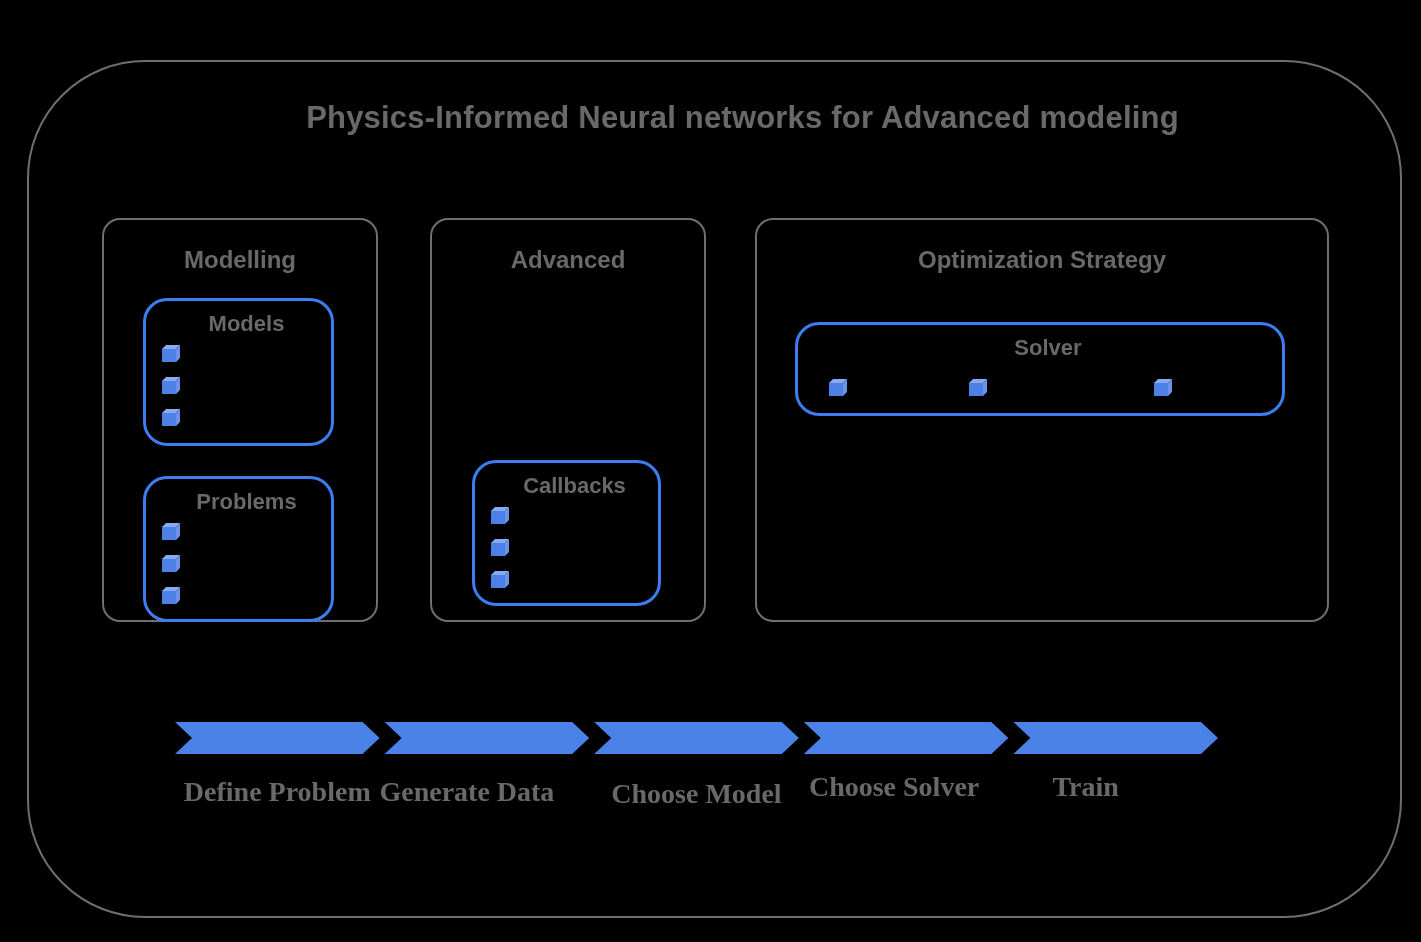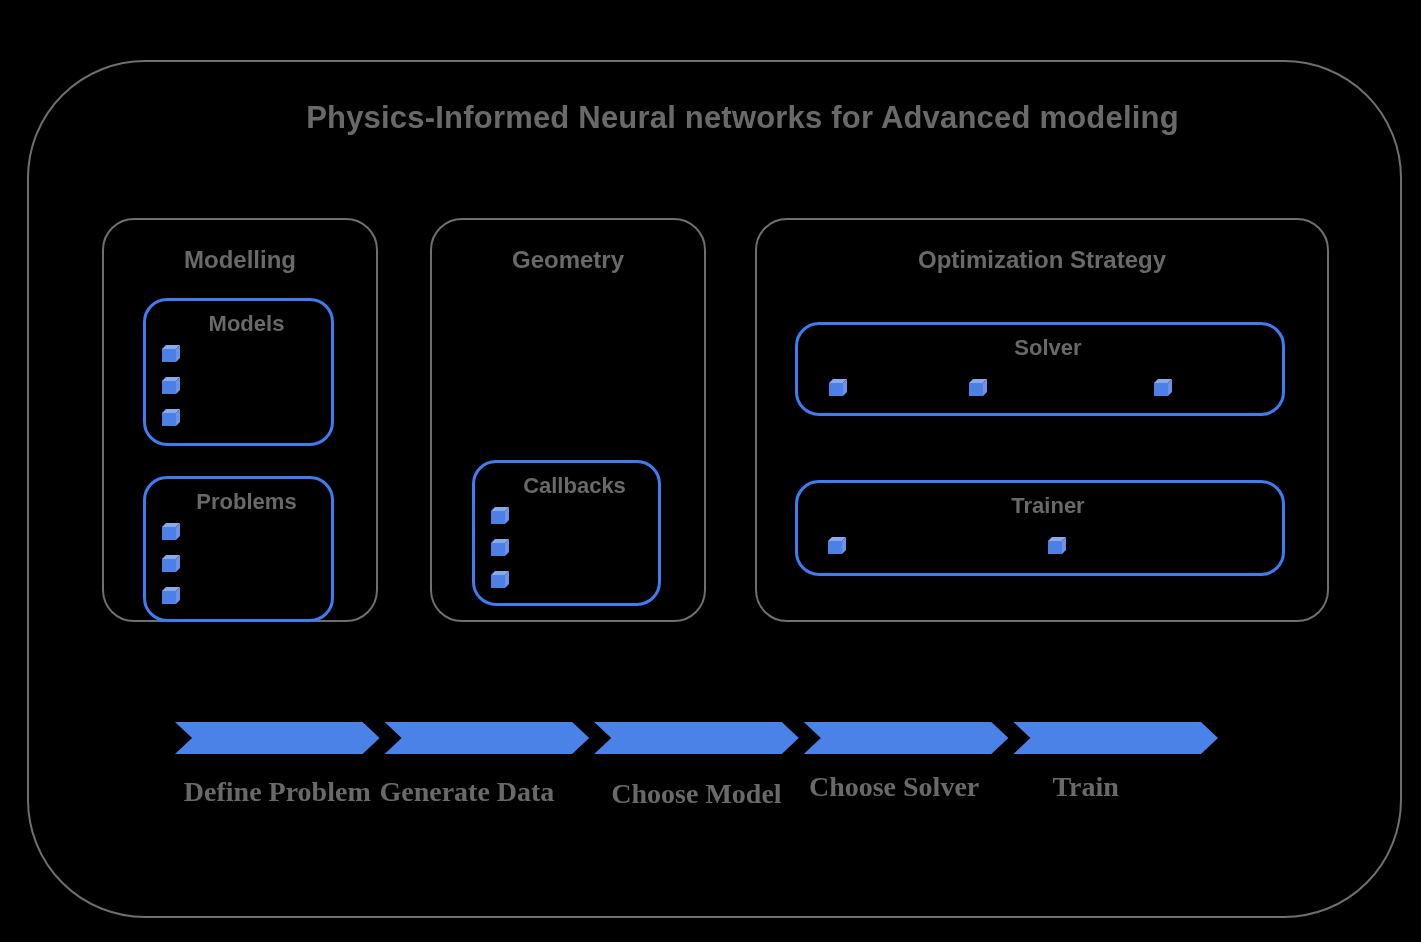--- a/index.html
+++ b/index.html
@@ -16,7 +16,7 @@
     font-size:31px; font-weight:700; color:var(--gray-text); letter-spacing:.2px;margin-left:32px;
   }
   .section {
-    position:absolute; border:2px solid var(--gray-border); border-radius:32px;
+    position:absolute; border:2px solid var(--gray-border); border-radius:18px;
   }
   #sec-modelling    { left:102px; top:218px; width:272px; height:400px; }
   #sec-features     { left:430px; top:218px; width:272px; height:400px; }

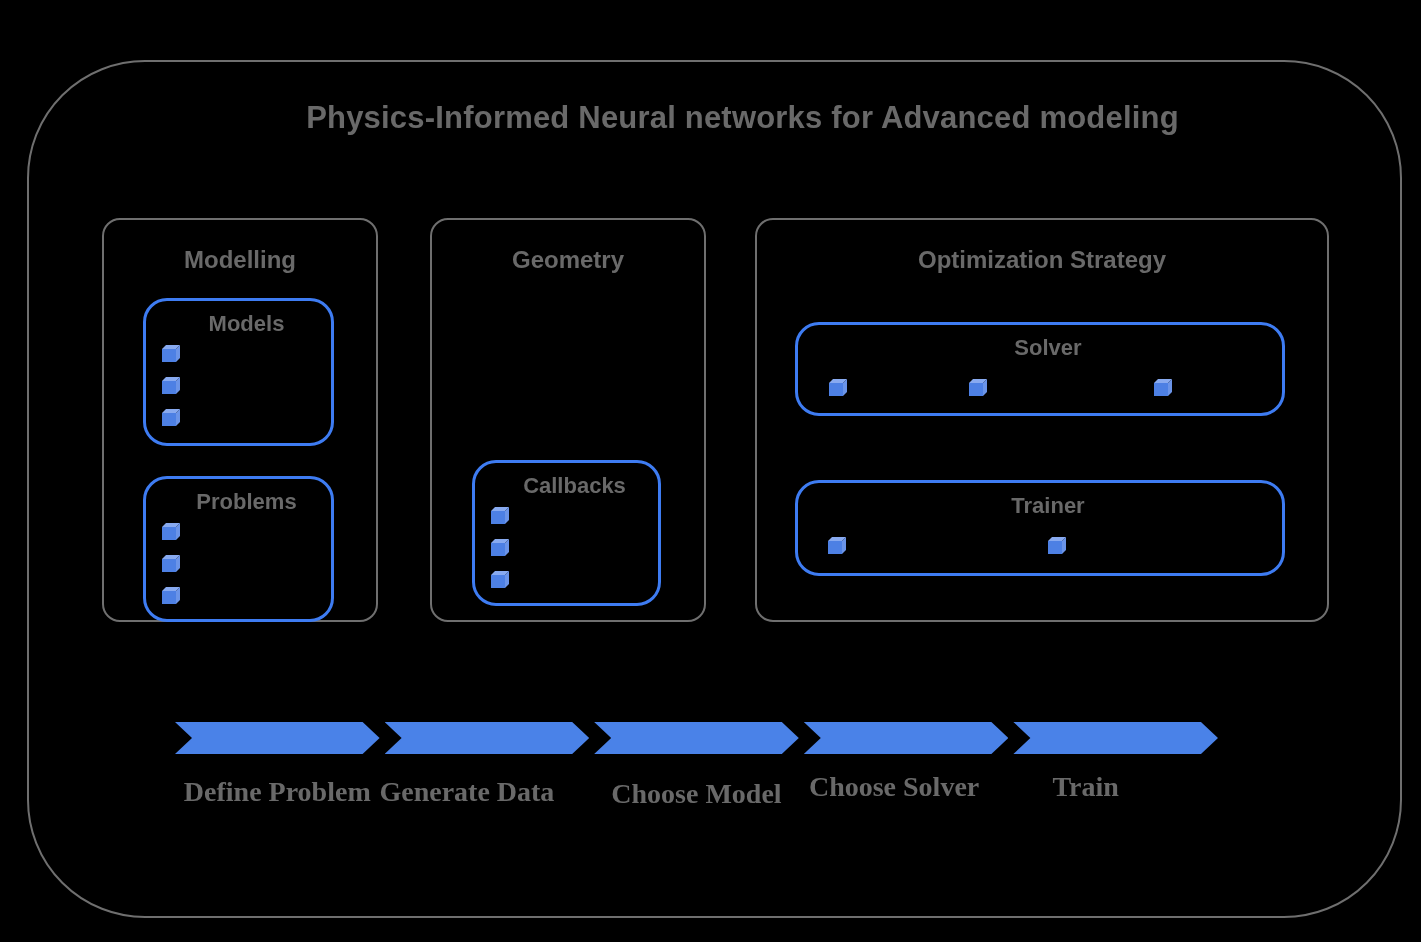--- a/index.html
+++ b/index.html
@@ -112,7 +112,7 @@
   </div>
 
   <div class="section" id="sec-features">
-    <div class="section-title">Geometry</div>
+    <div class="section-title">Advanced</div>
     <div class="card" id="card-callbacks">
       <div class="card-title">Callbacks</div>
       <div class="bullets bullets-col">

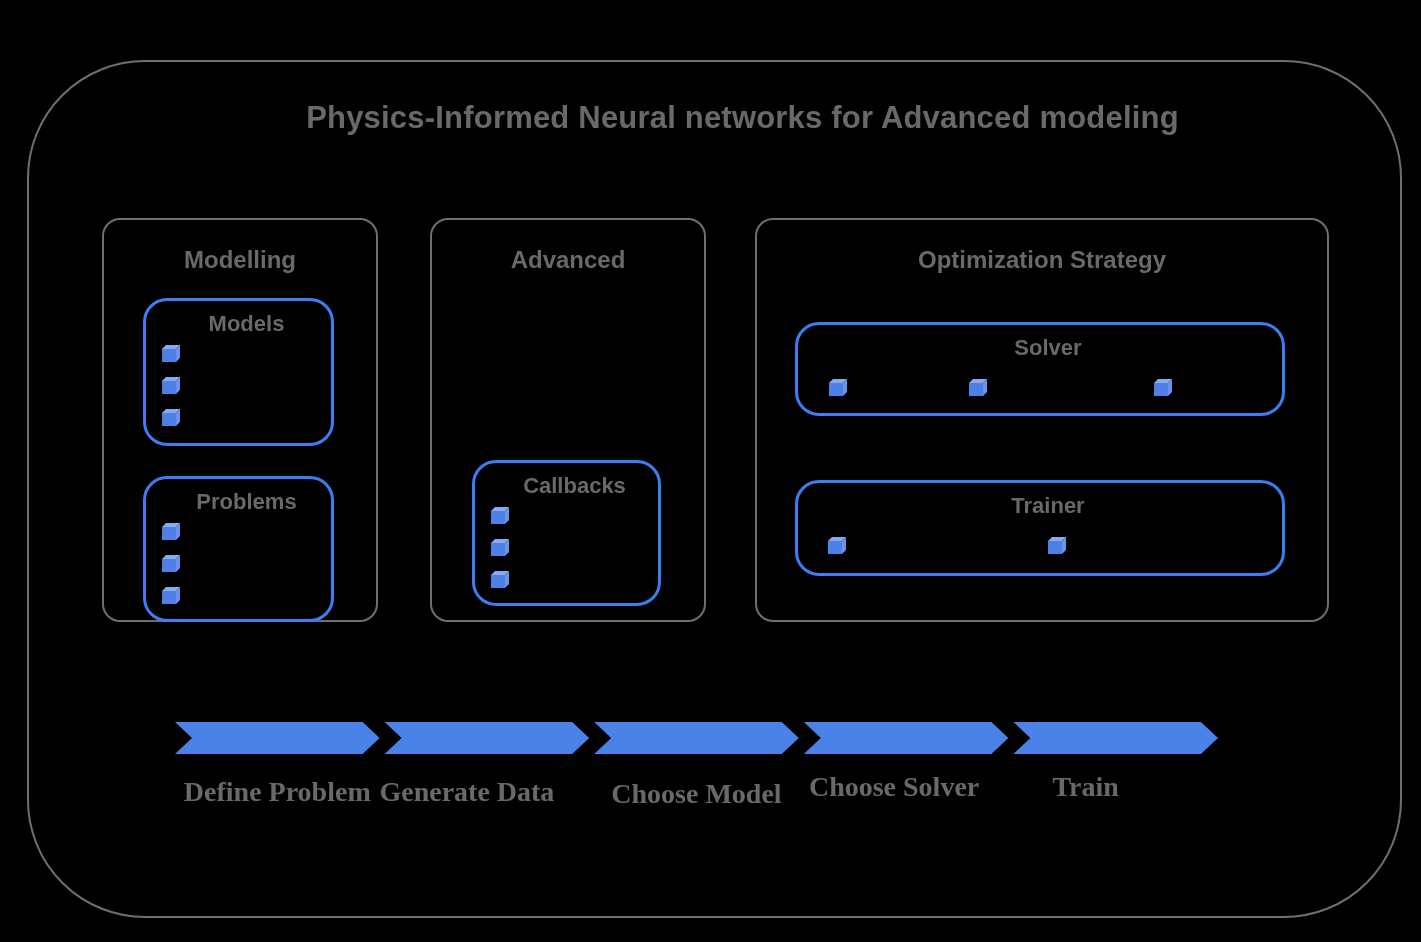--- a/index.html
+++ b/index.html
@@ -133,13 +133,6 @@
           <div class="cube"></div>
         </div>
     </div>
-    <div class="card" id="card-trainer">
-      <div class="card-title">Trainer</div>
-      <div class="bullets bullets-row">
-          <div class="cube"></div>
-          <div class="cube"></div>
-        </div>
-    </div>
   </div>
 
   <div class="arrow">

